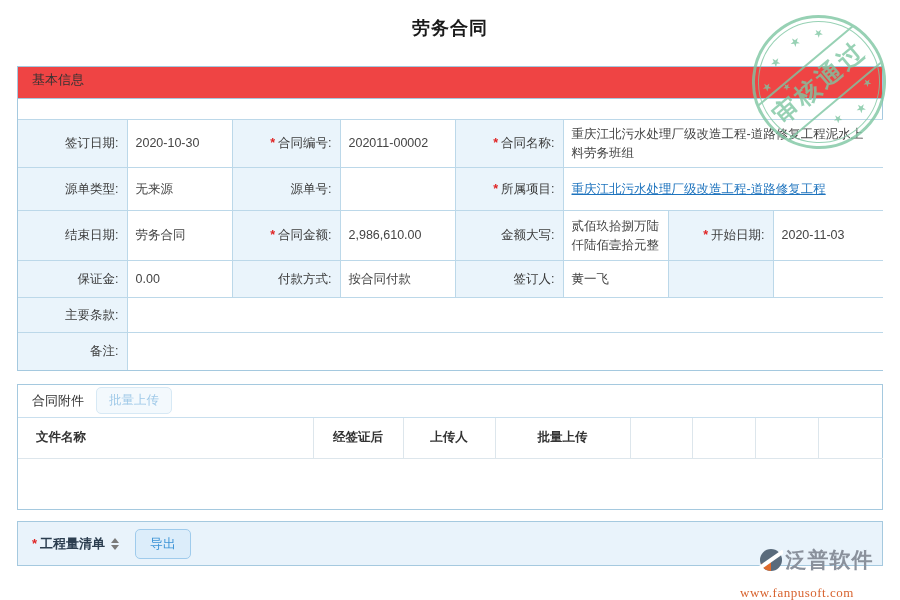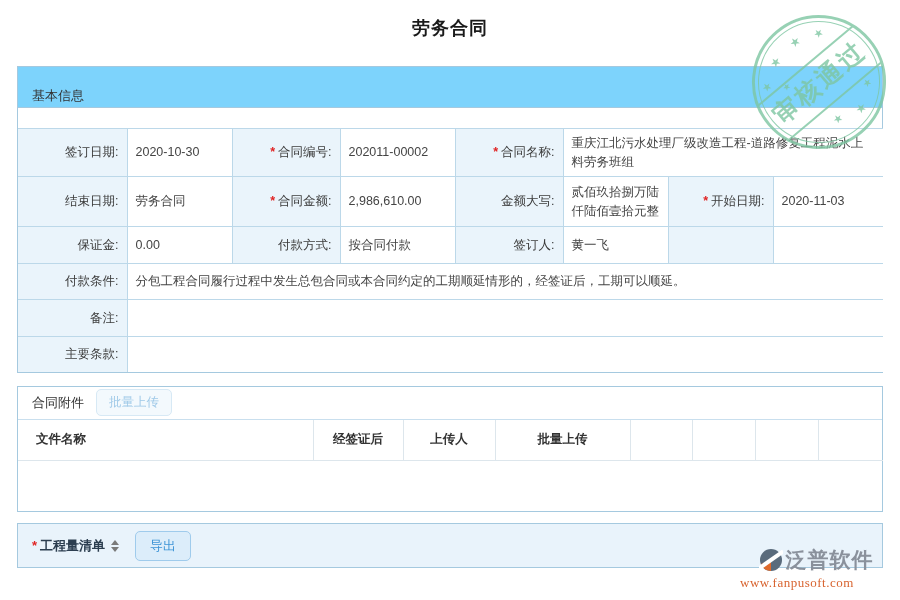--- a/index.html
+++ b/index.html
@@ -31,8 +31,8 @@
   
   .panel { margin: 0 17px; border: 1px solid #a5c9df; background: #fff; }
   .panel.basic { margin-top: 26px; }
-  .panel-header { background: #7dd3fc; border-bottom: 1px solid #a5c9df;
-    padding: 20px 14px; font-size: 13px; color: #333; height: 32px; }
+  .panel-header { background: #ef4444; border-bottom: 1px solid #a5c9df;
+    padding: 4px 14px; font-size: 13px; color: #333; height: 32px; }
 
   
   table.info { border-collapse: collapse; width: 100%; table-layout: fixed; font-size: 12.5px; margin-top: 20px; }

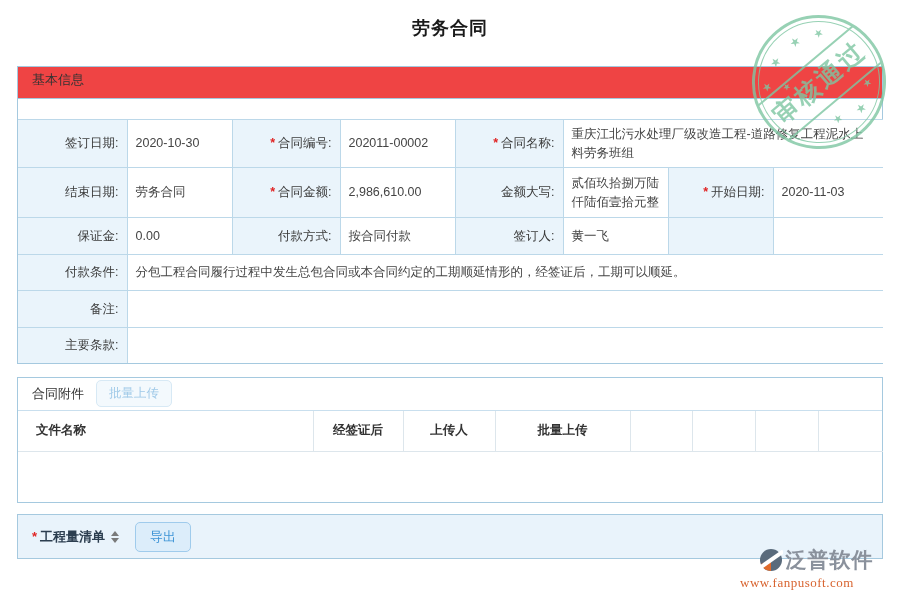--- a/index.html
+++ b/index.html
@@ -121,6 +121,14 @@
         <td class="val"><span>202011-00002</span></td>
         <td class="lbl"><i class="req">*</i><span>合同名称:</span></td>
         <td class="val" colspan="3"><span>重庆江北污水处理厂级改造工程-道路修复工程泥水上料劳务班组</span></td>
+      </tr>
+      <tr style="height:43px">
+        <td class="lbl"><span>源单类型:</span></td>
+        <td class="val"><span>无来源</span></td>
+        <td class="lbl"><span>源单号:</span></td>
+        <td class="val"><span></span></td>
+        <td class="lbl"><i class="req">*</i><span>所属项目:</span></td>
+        <td class="val" colspan="3"><a class="link">重庆江北污水处理厂级改造工程-道路修复工程</a></td>
       </tr>
       <tr style="height:50px">
         <td class="lbl"><span>结束日期:</span></td>

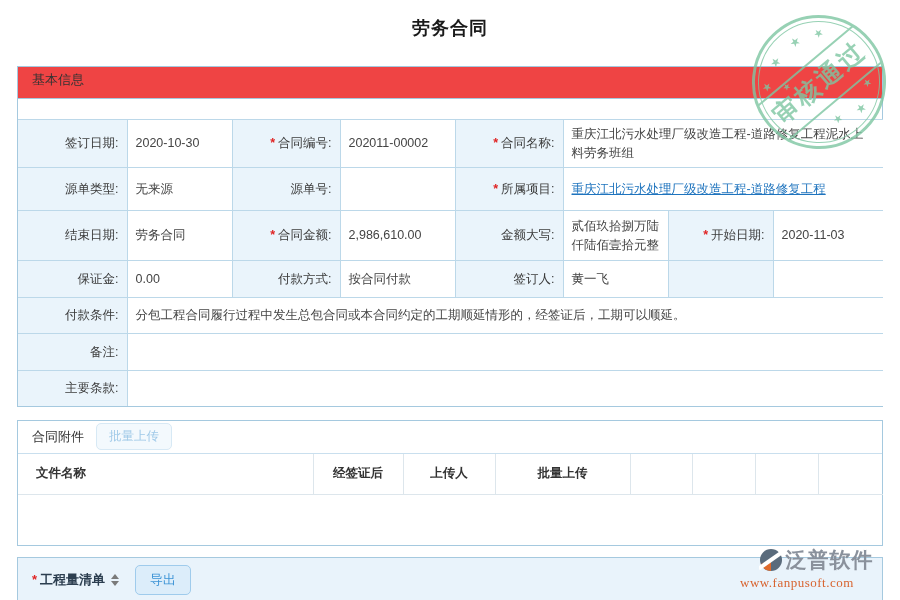--- a/index.html
+++ b/index.html
@@ -149,10 +149,6 @@
         <td class="val"><span>黄一飞</span></td>
         <td class="lbl"><span></span></td>
         <td class="val"><span></span></td>
-      </tr>
-      <tr style="height:36px">
-        <td class="lbl"><span>付款条件:</span></td>
-        <td class="val" colspan="7"><span>分包工程合同履行过程中发生总包合同或本合同约定的工期顺延情形的，经签证后，工期可以顺延。</span></td>
       </tr>
       <tr style="height:37px">
         <td class="lbl"><span>备注:</span></td>

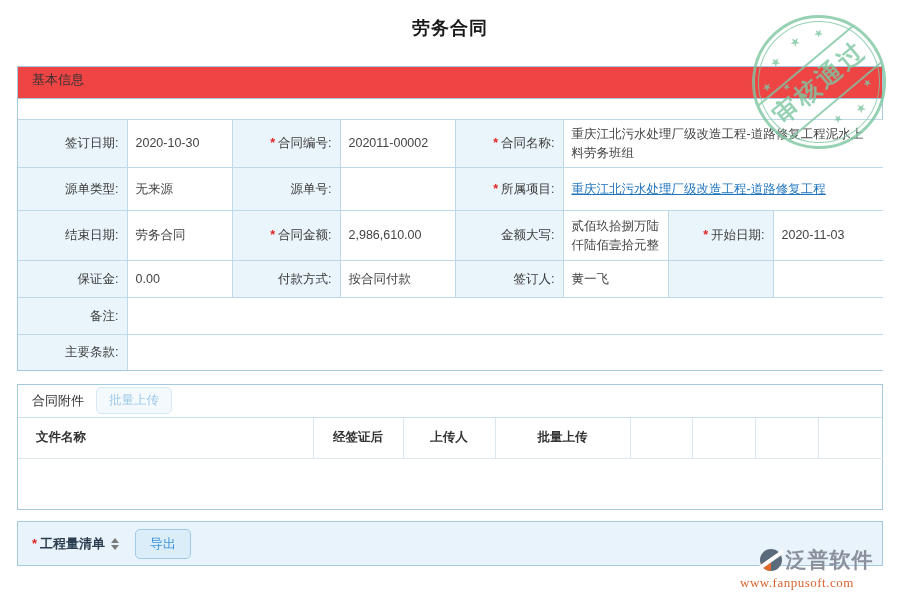--- a/index.html
+++ b/index.html
@@ -150,12 +150,12 @@
         <td class="lbl"><span></span></td>
         <td class="val"><span></span></td>
       </tr>
+      <tr style="height:35px">
+        <td class="lbl"><span>主要条款:</span></td>
+        <td class="val" colspan="7"><span></span></td>
+      </tr>
       <tr style="height:37px">
         <td class="lbl"><span>备注:</span></td>
-        <td class="val" colspan="7"><span></span></td>
-      </tr>
-      <tr style="height:35px">
-        <td class="lbl"><span>主要条款:</span></td>
         <td class="val" colspan="7"><span></span></td>
       </tr>
     </tbody>

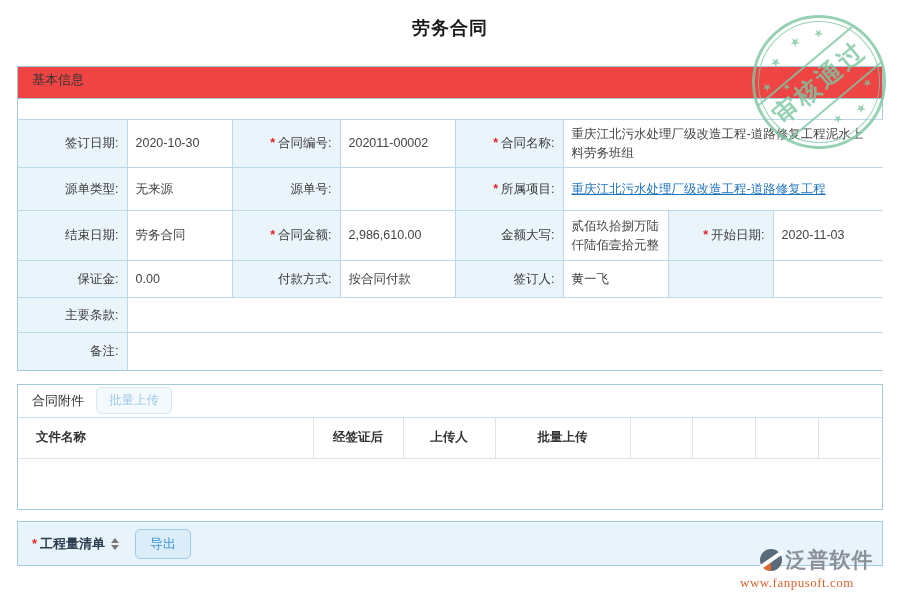--- a/index.html
+++ b/index.html
@@ -76,7 +76,7 @@
   .wm-brand { display: flex; align-items: center; justify-content: center; gap: 3px; }
   .wm-name { font-size: 21px; font-weight: bold; color: #8a919c; letter-spacing: 1px; }
   .wm-url { font-family: "Liberation Serif", "DejaVu Serif", serif; font-size: 13px;
-    color: #d86430; letter-spacing: .5px; margin-top: 1px; }
+    color: #d86430; letter-spacing: .5px; margin-top: 11px; }
 </style>
 </head>
 <body>

